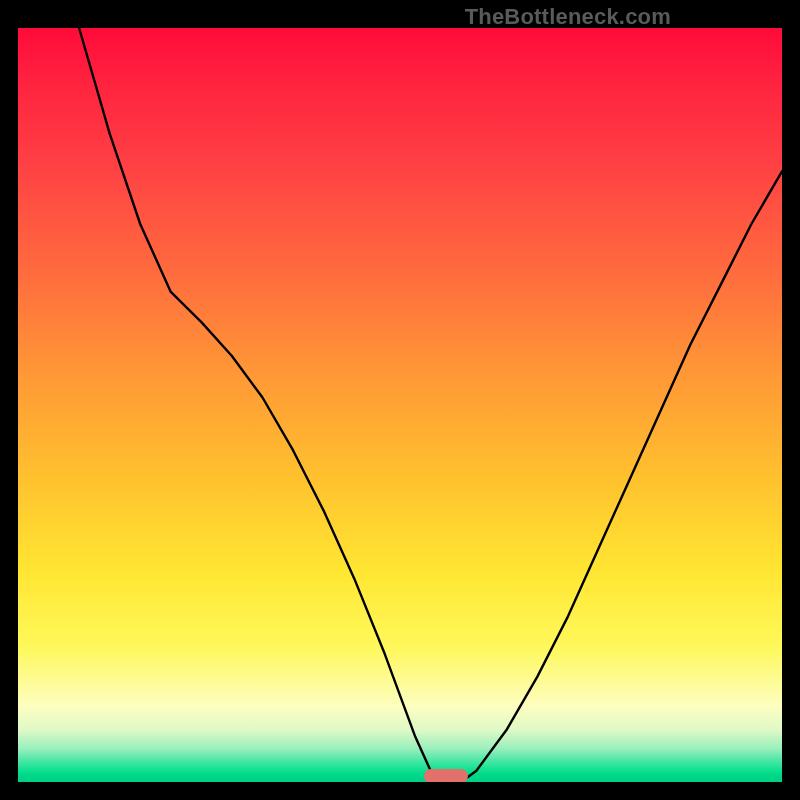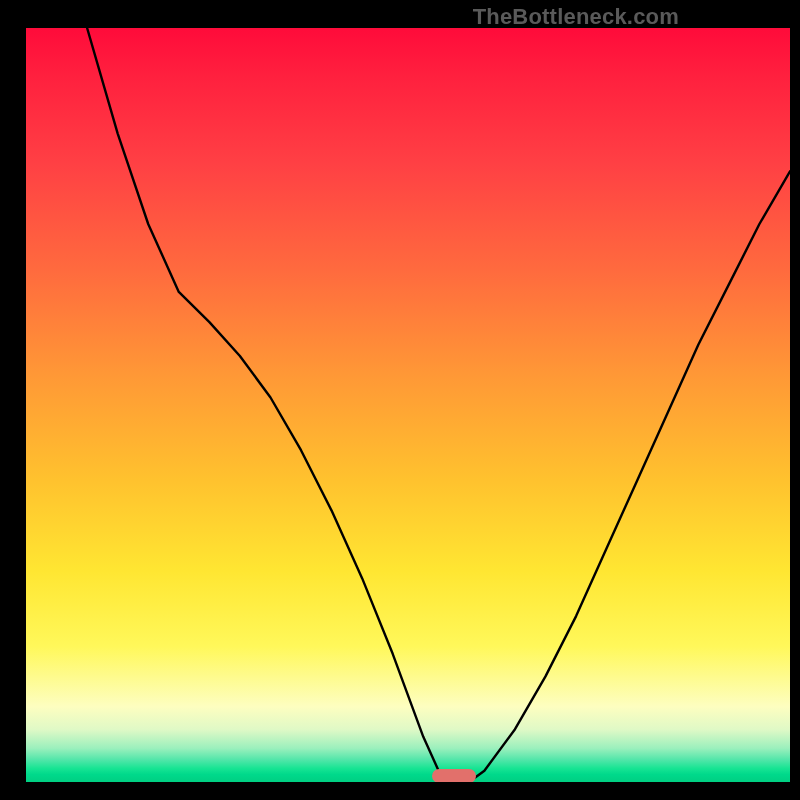--- a/index.html
+++ b/index.html
@@ -12,7 +12,7 @@
   }
   .frame {
     position: absolute;
-    left: 8px;
+    left: 0;
     top: 0;
     width: 656px;
     height: 800px;

